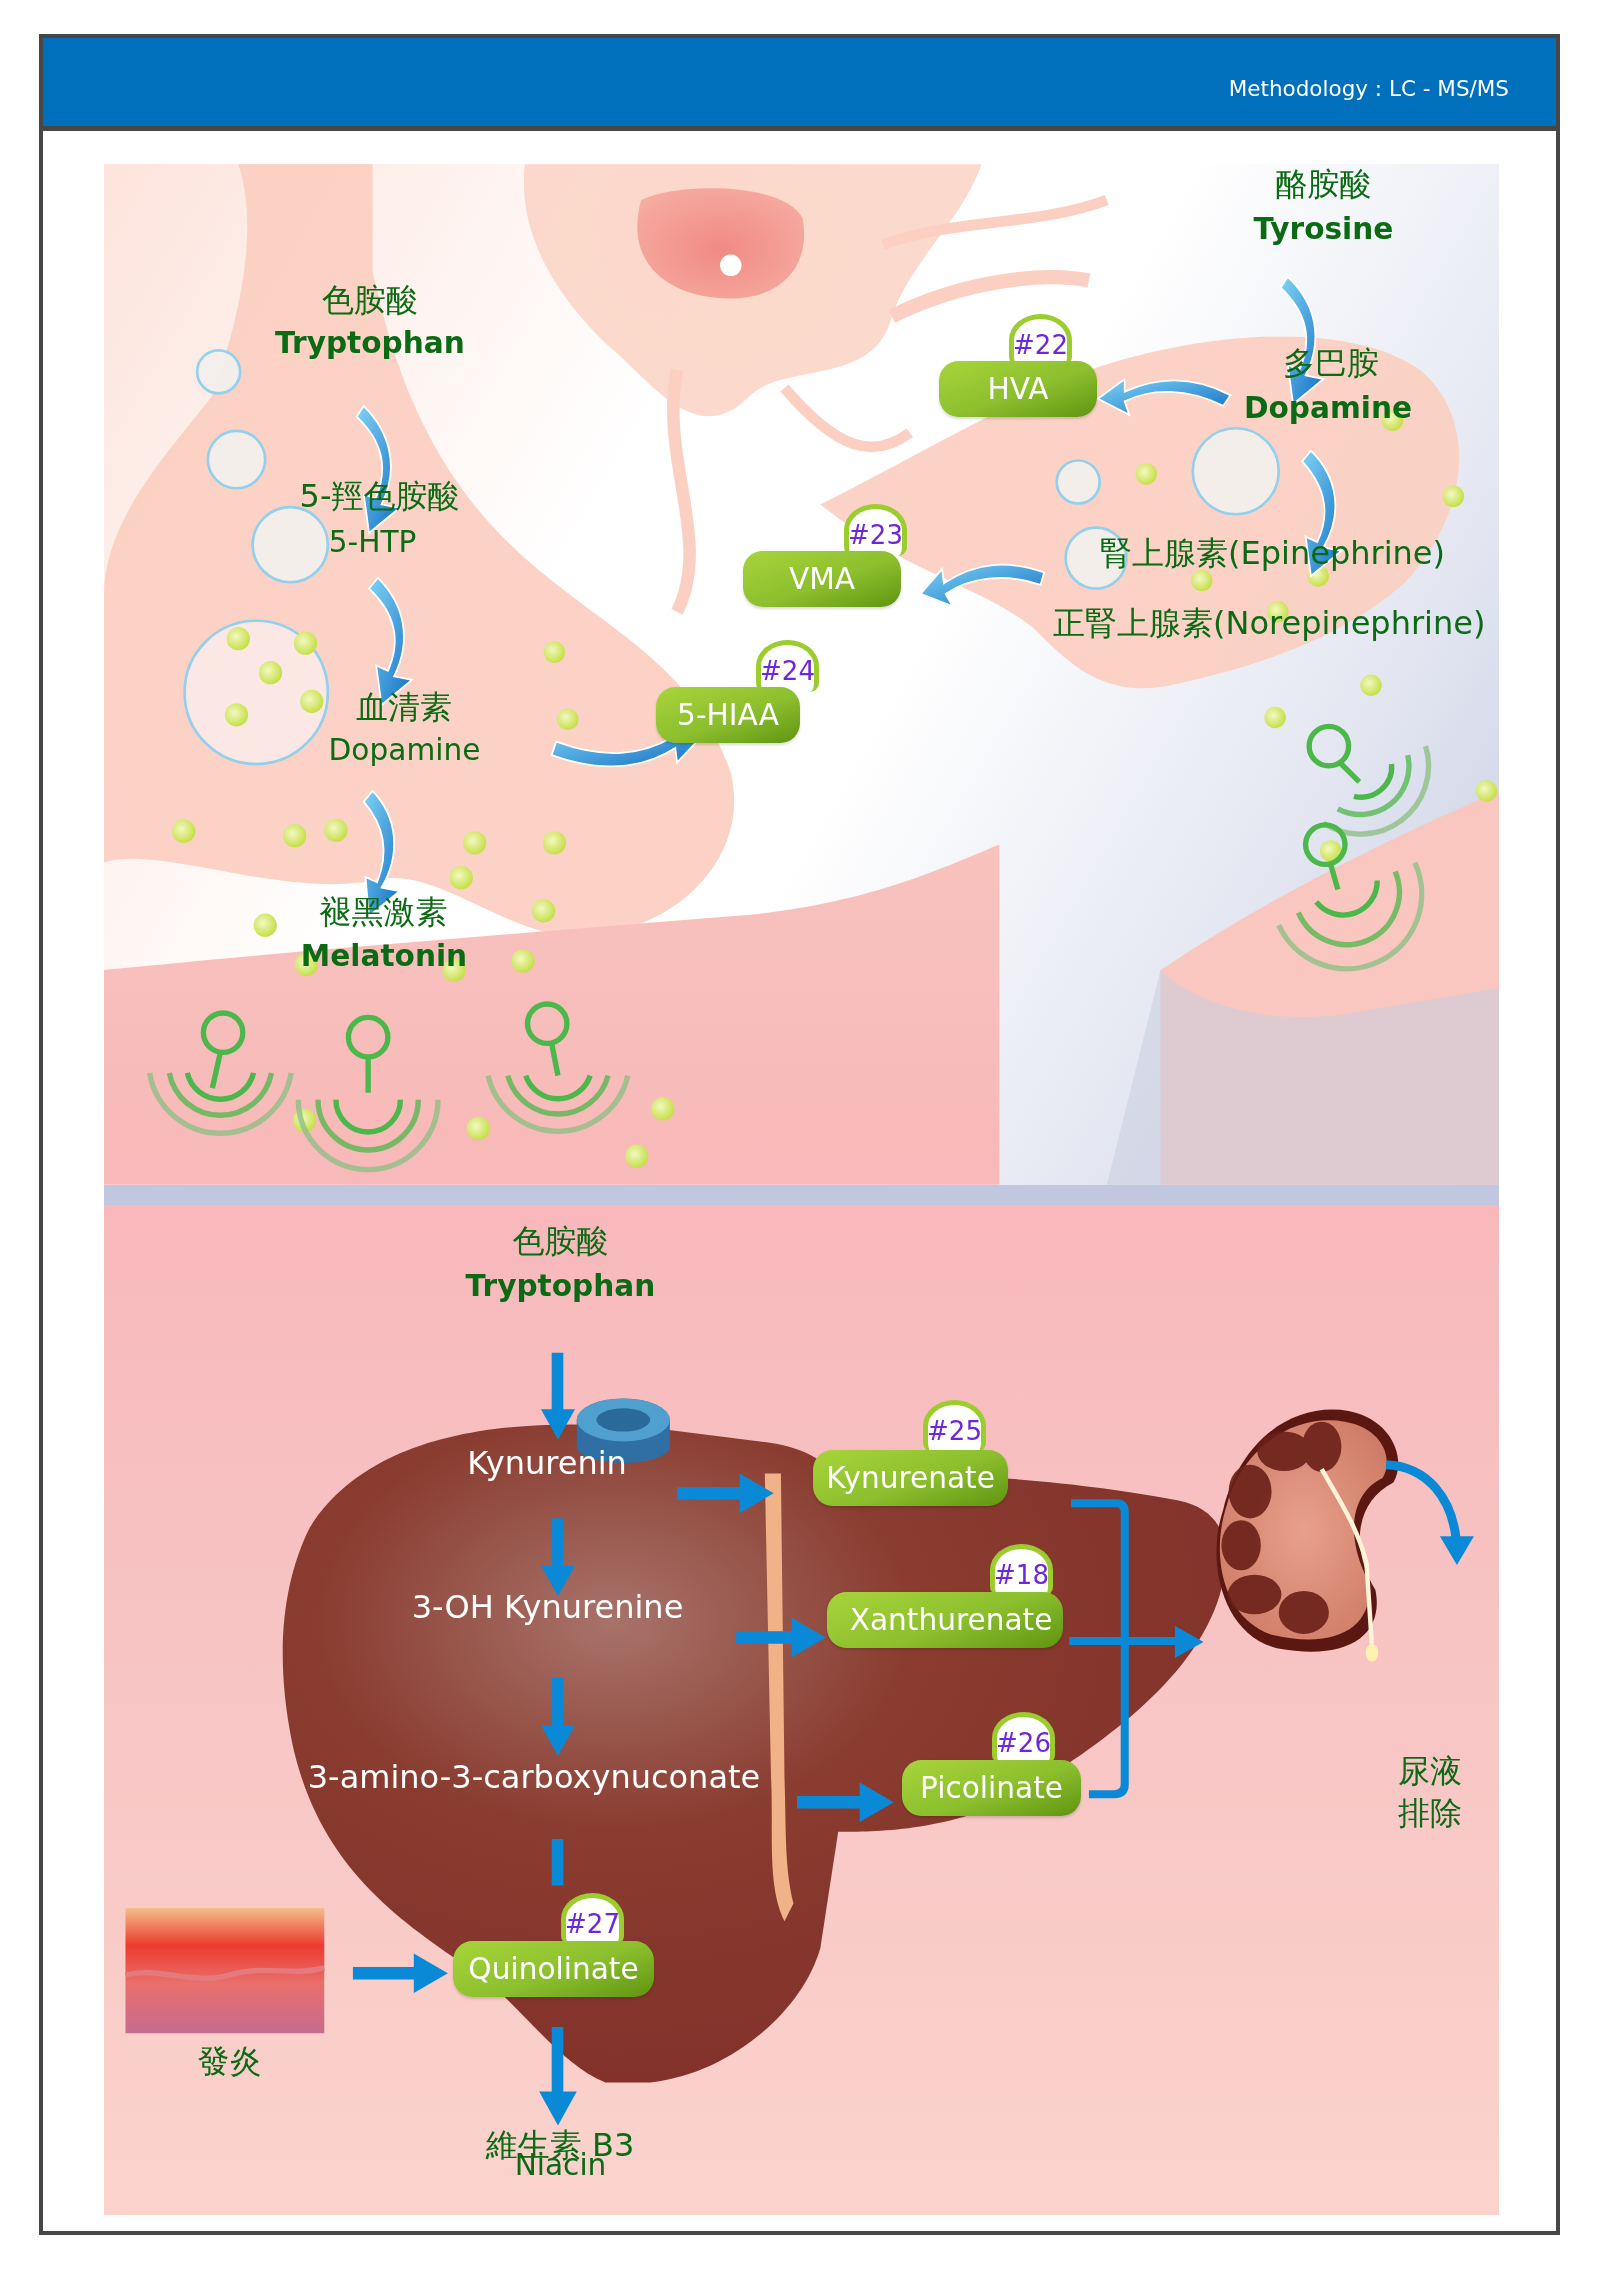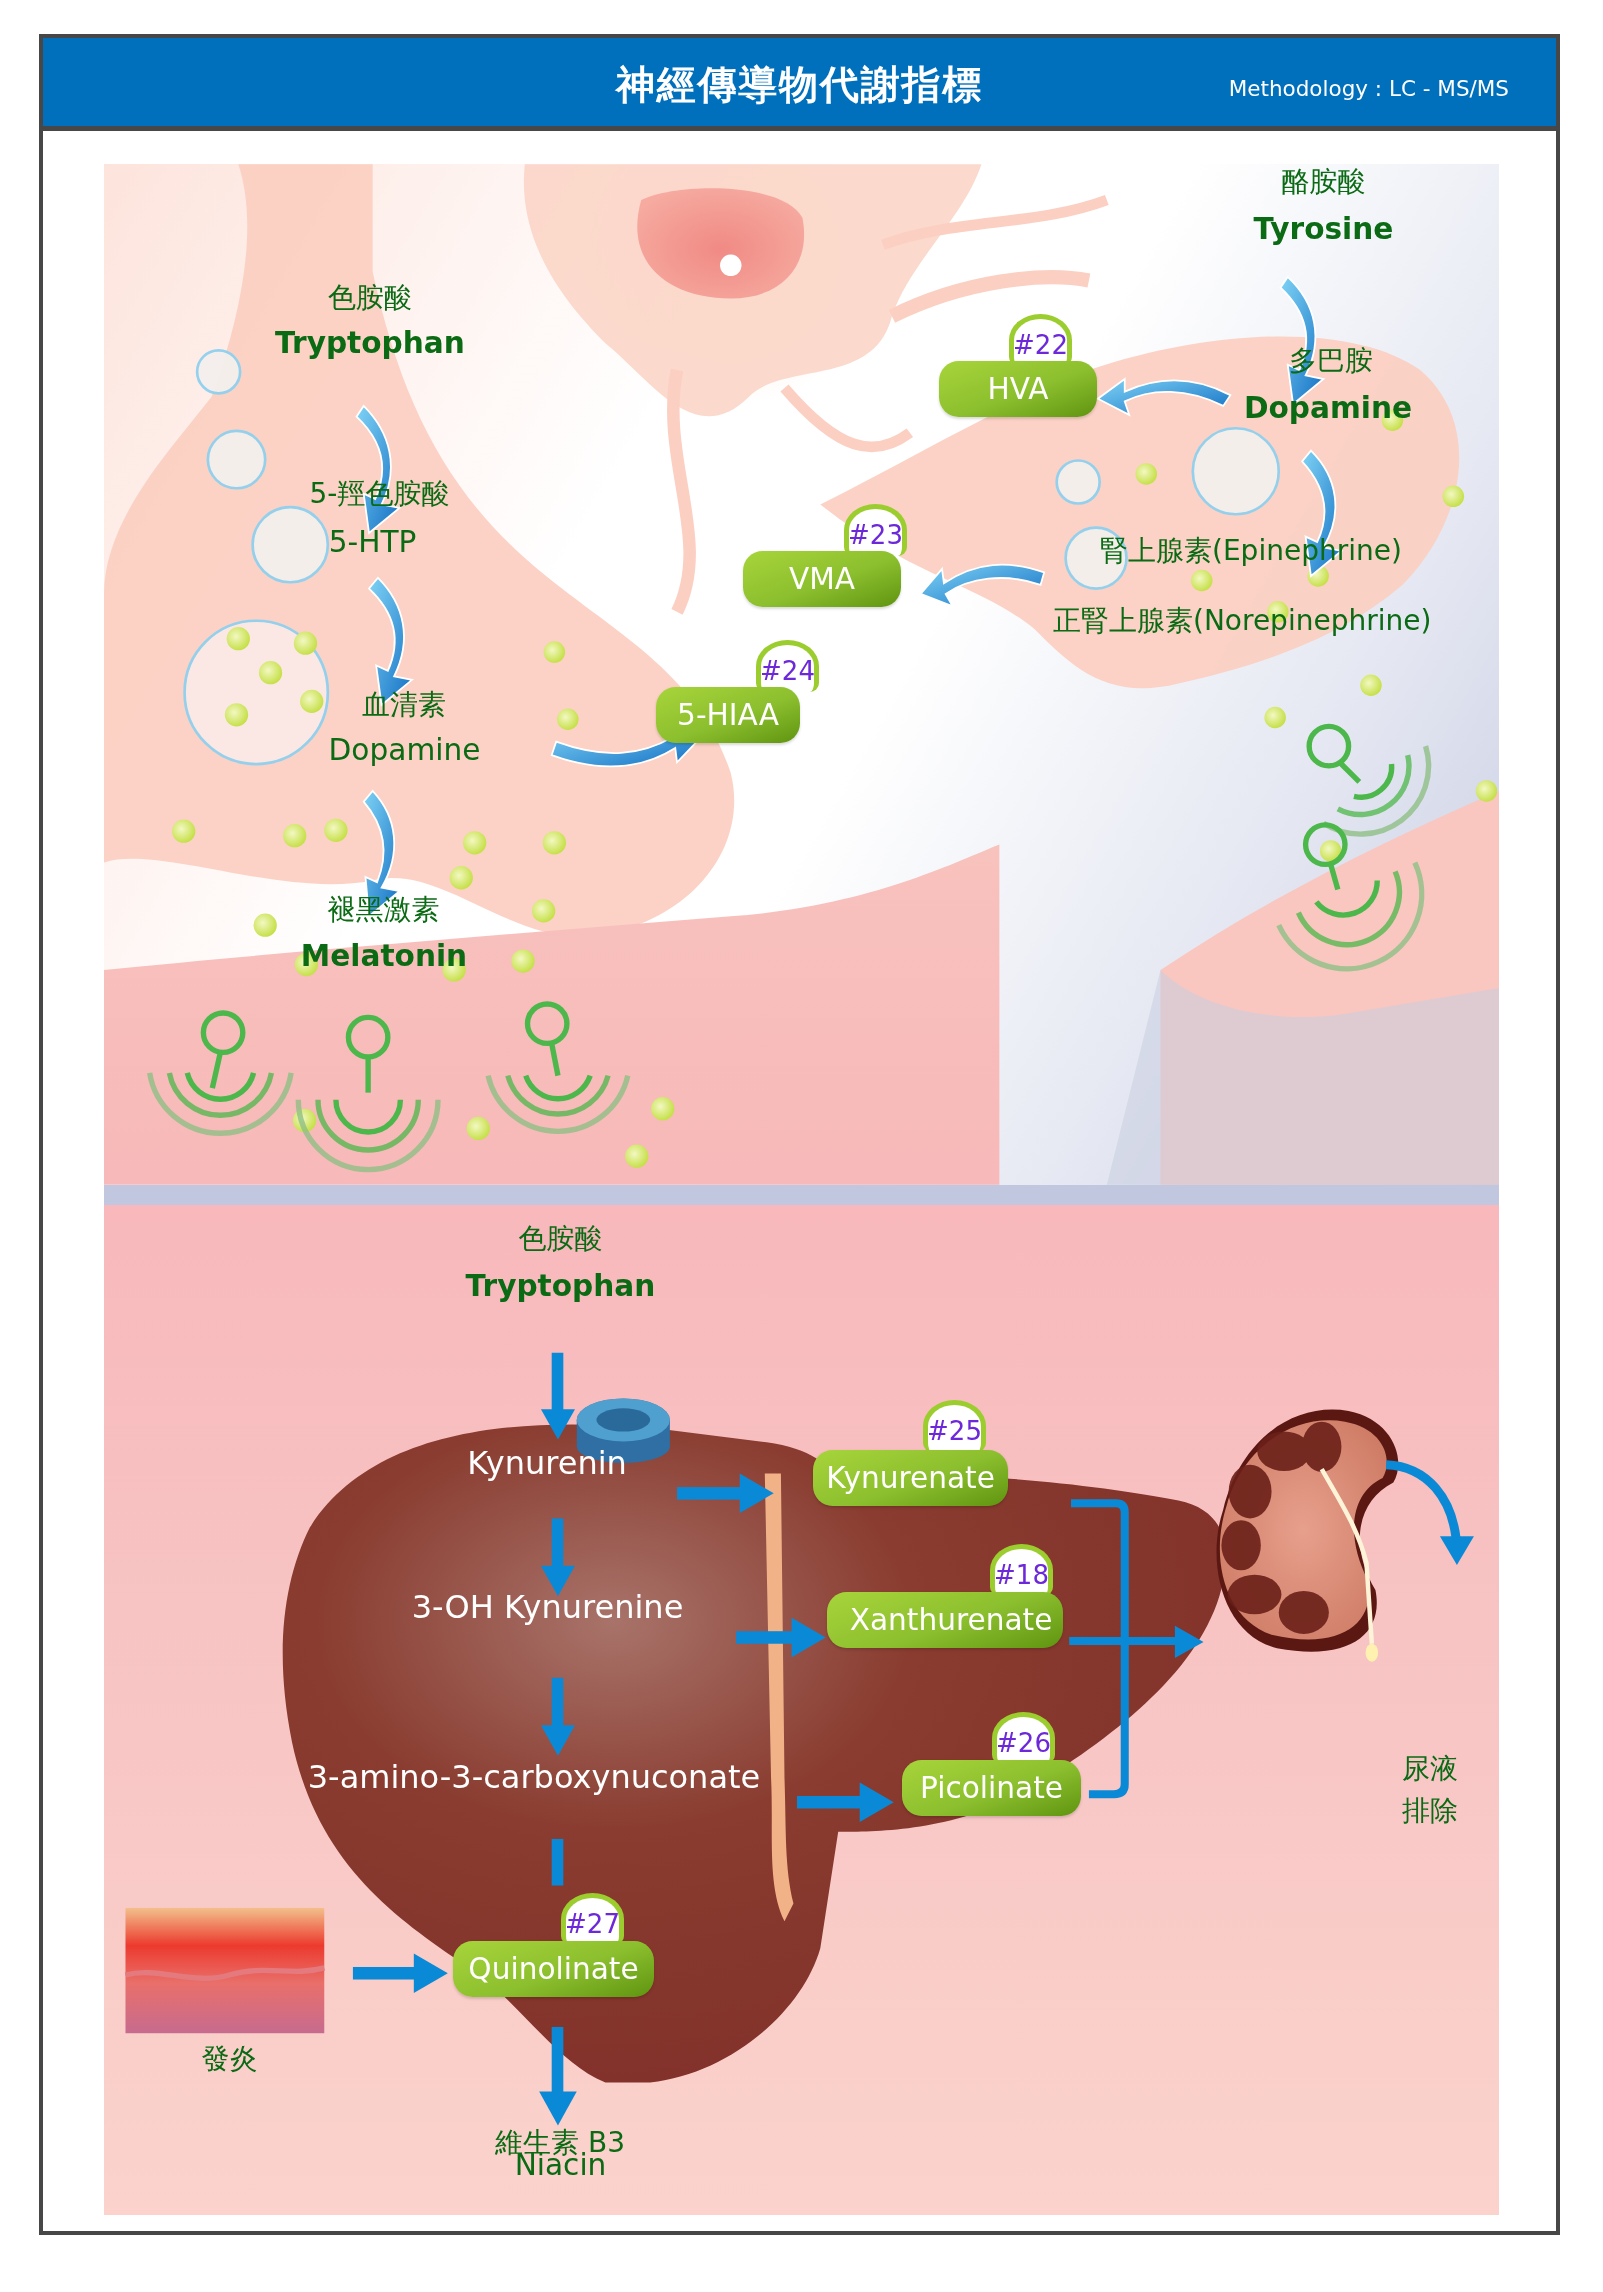--- a/index.html
+++ b/index.html
@@ -42,7 +42,6 @@
 <div class="frame"></div>
 
 <div class="header">
-  <div class="title">神經傳導物代謝指標</div>
   <div class="method">Methodology : LC - MS/MS</div>
 </div>
 

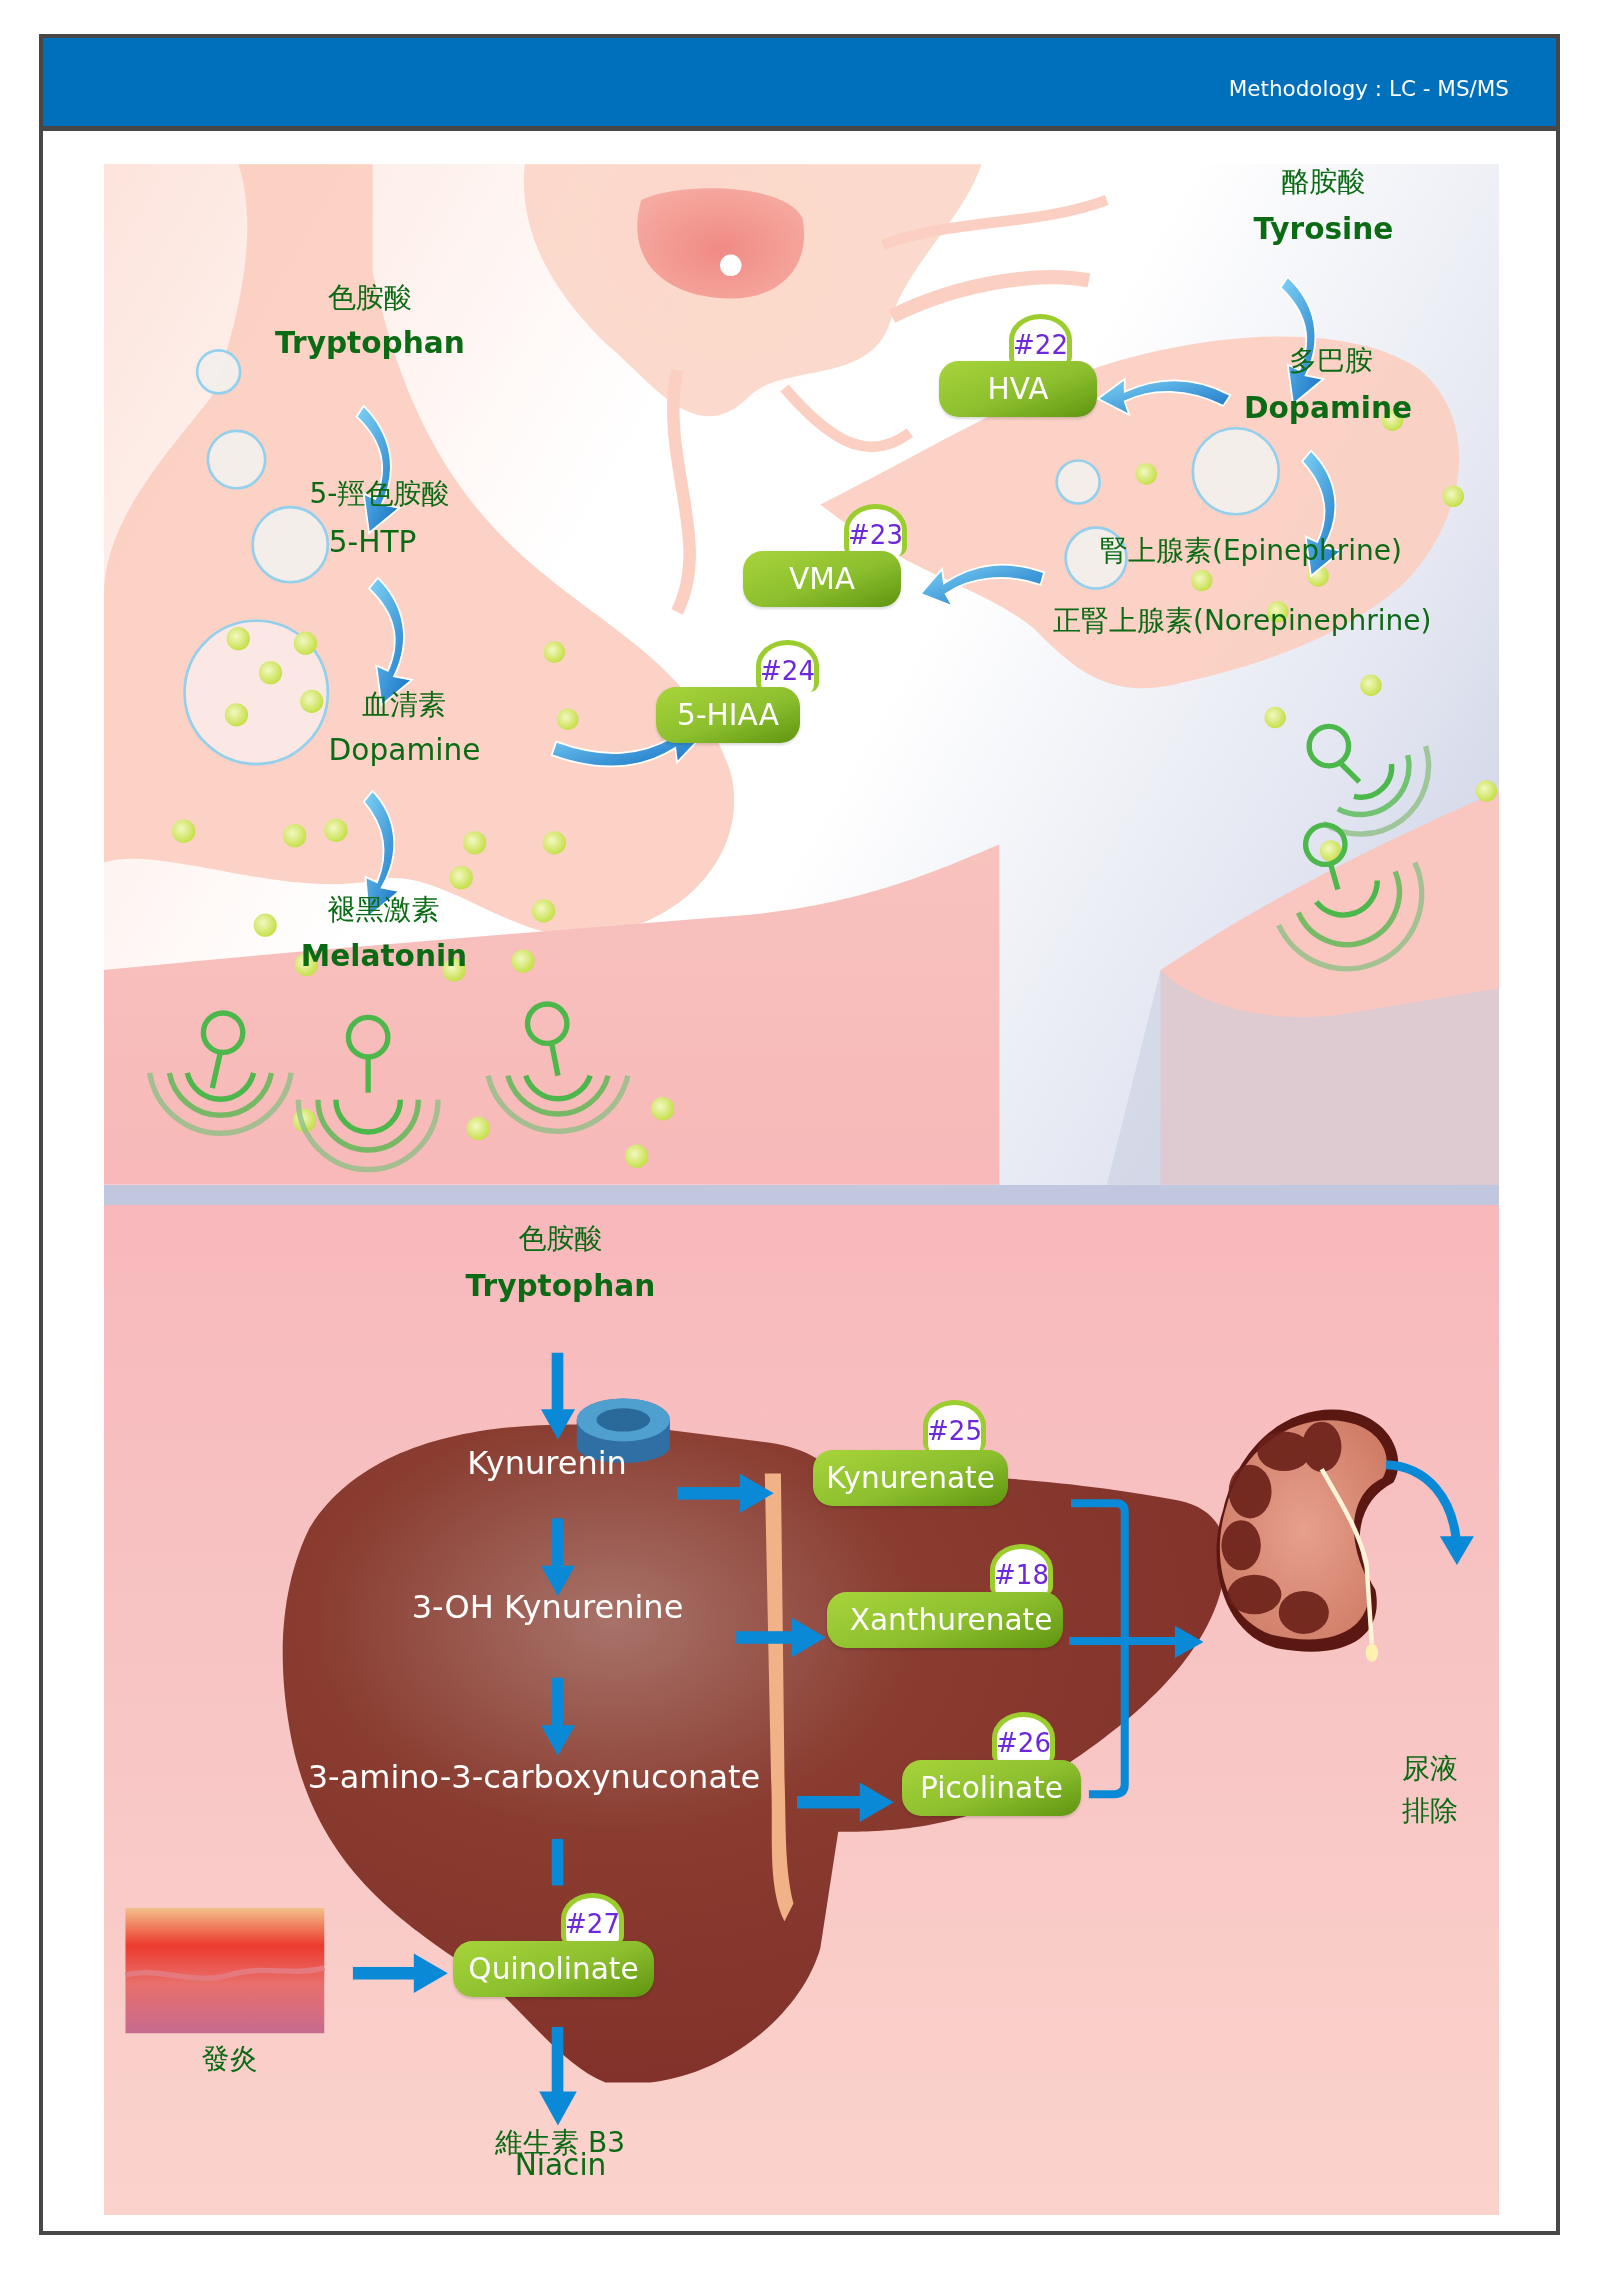--- a/index.html
+++ b/index.html
@@ -23,7 +23,7 @@
   svg.art { position:absolute; left:0; top:0; }
 
   .lbl { position:absolute; color:#0b6a14; text-align:center; white-space:nowrap; line-height:1.25; }
-  .lbl.cn { font-size:28px; }
+  .lbl.cn { font-size:32px; }
   .lbl.en { font-size:29.6px; font-weight:bold; }
   .lbl.en.thin { font-weight:normal; }
   .lbl.white { color:#ffffff; font-size:32px; font-weight:normal; }

